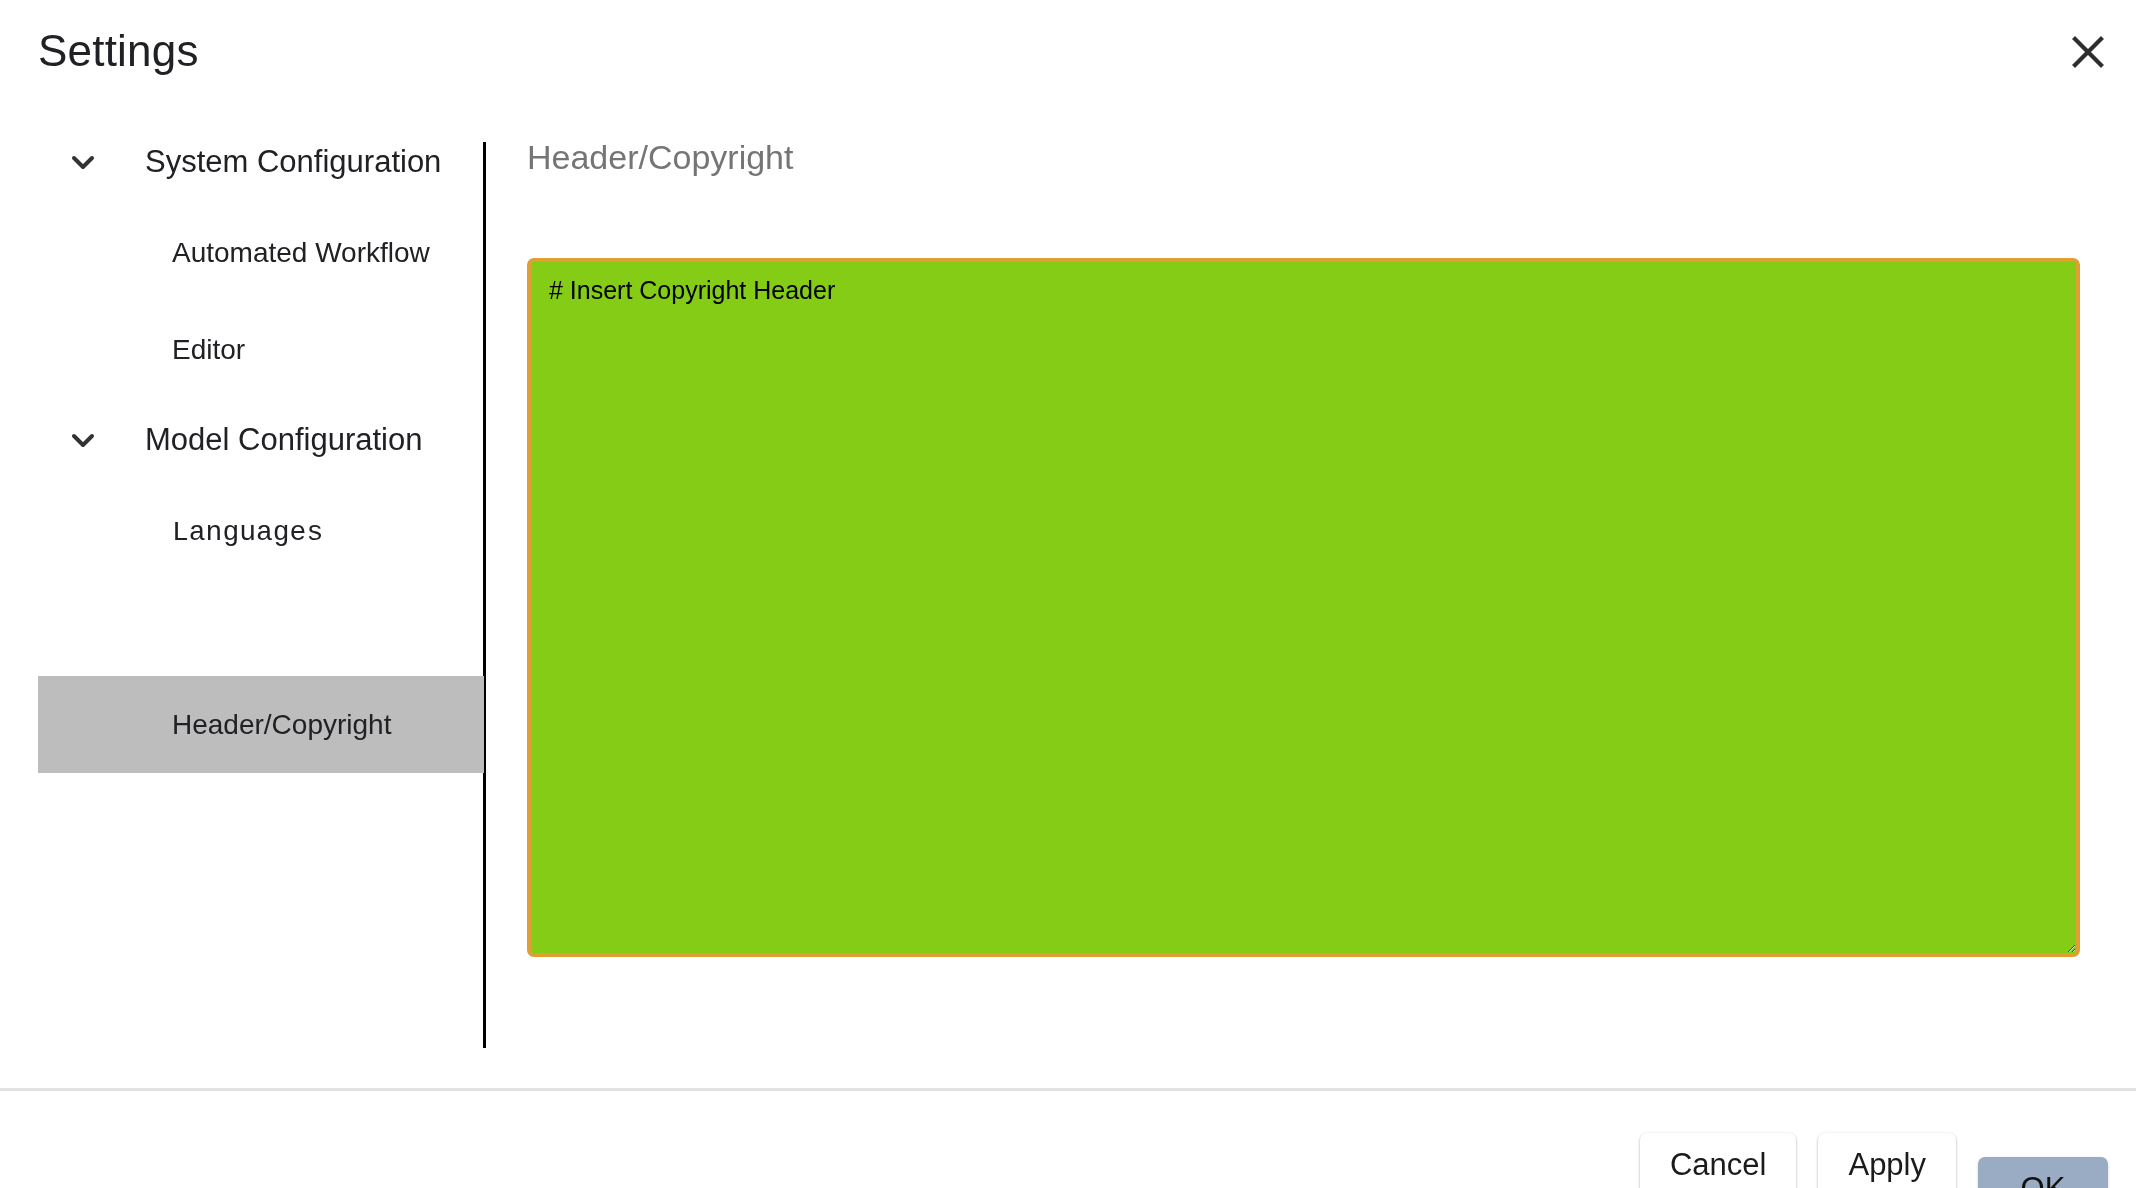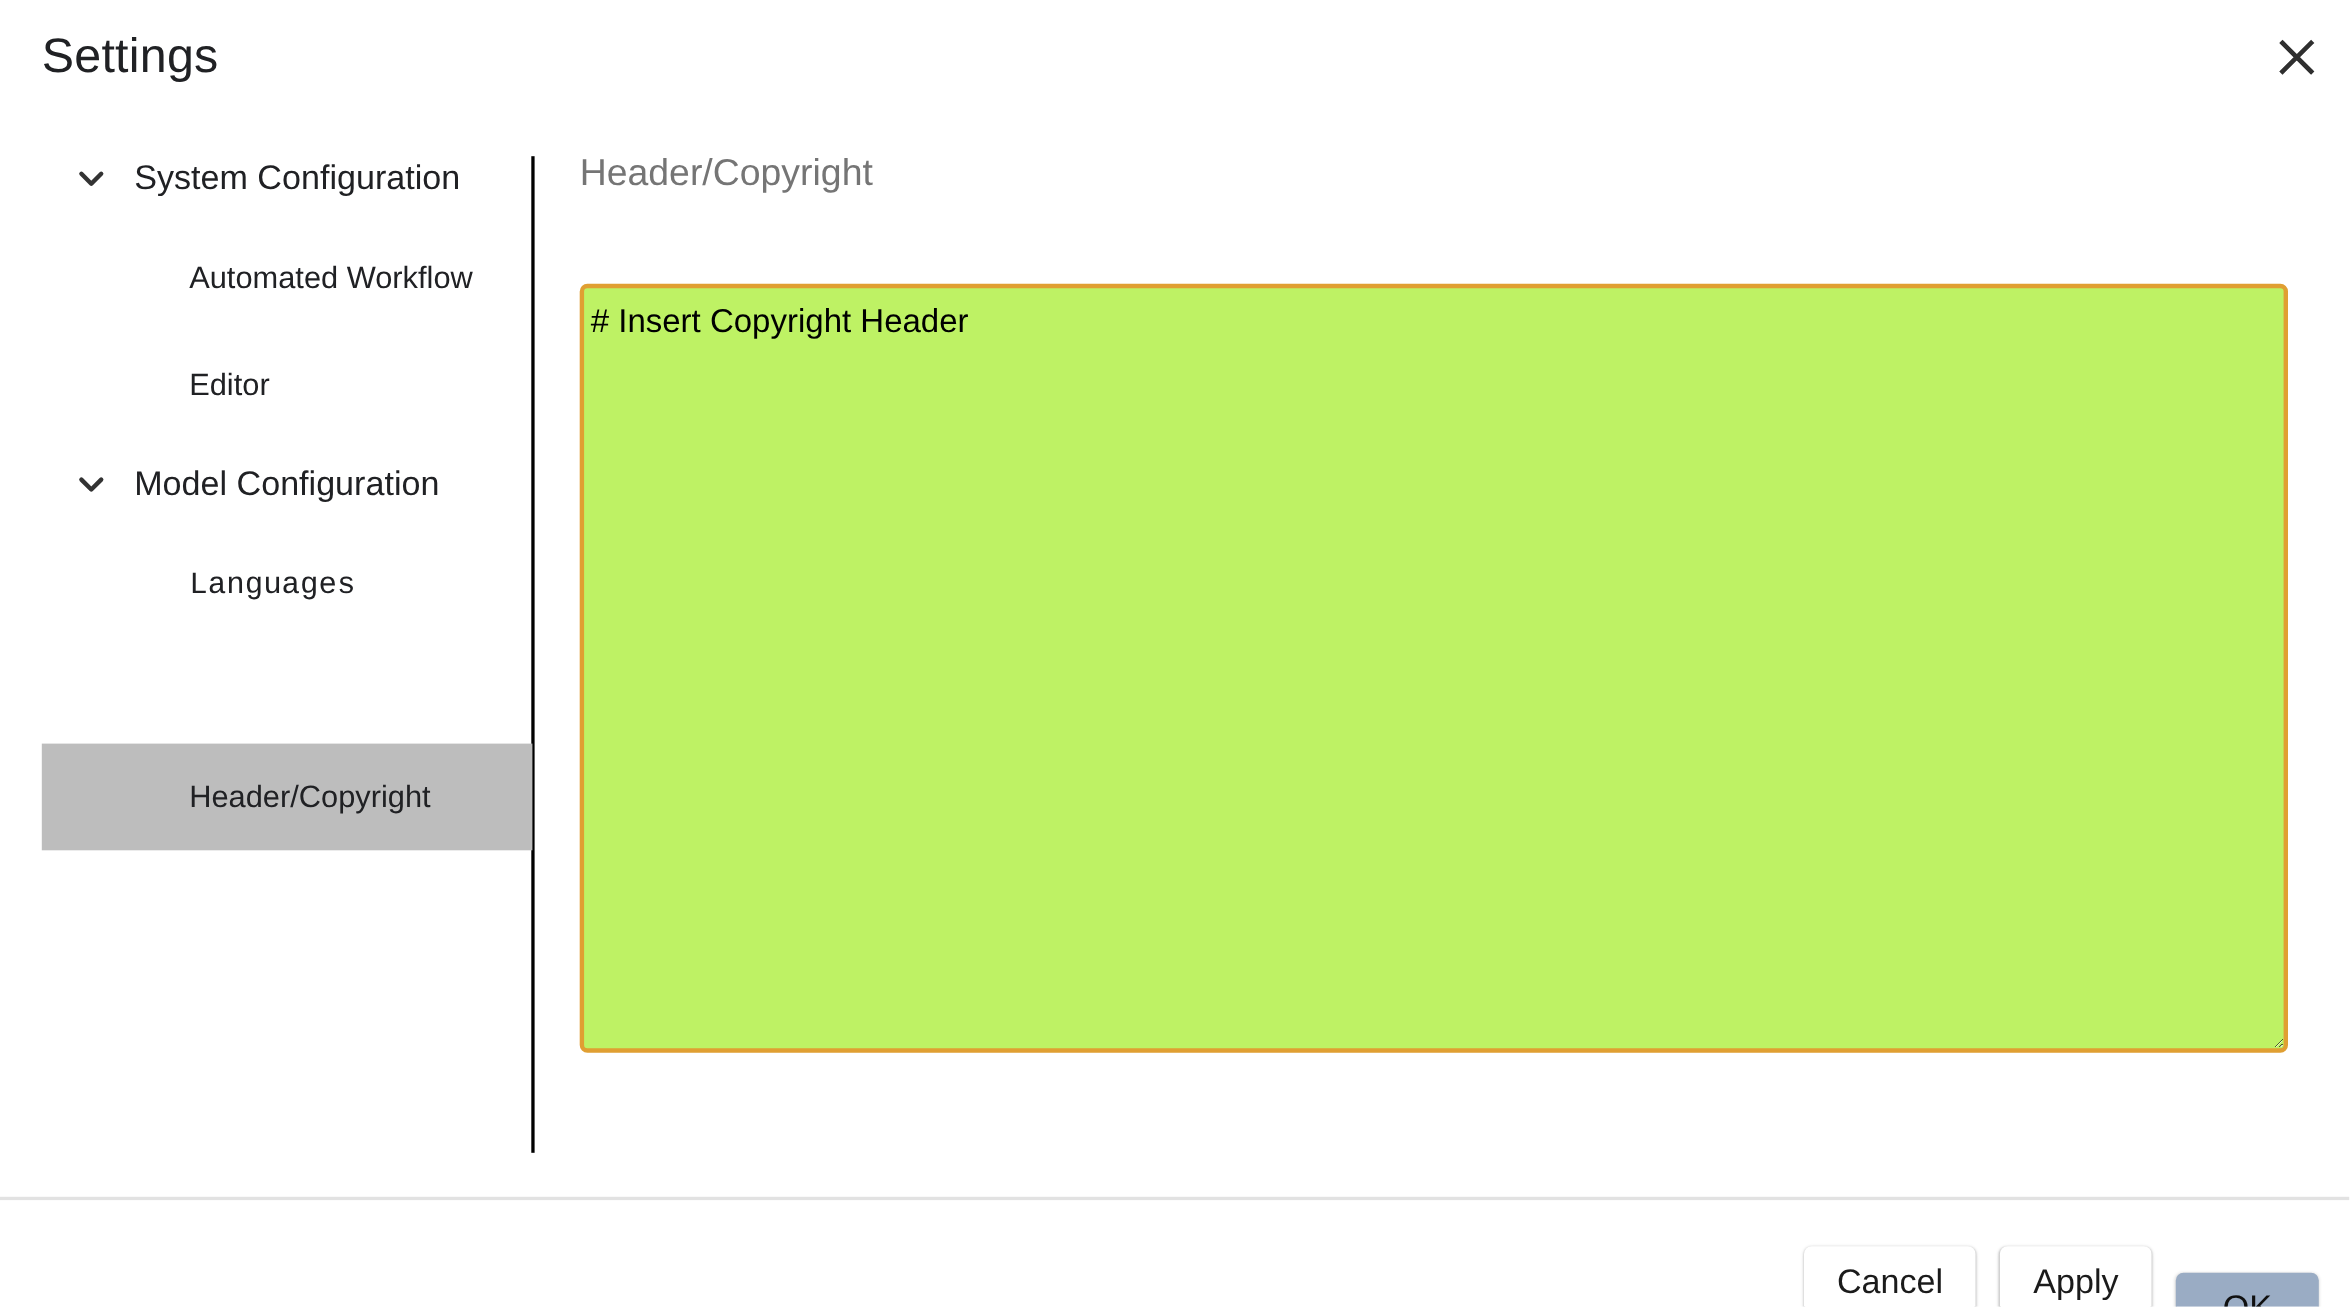--- a/index.html
+++ b/index.html
@@ -90,6 +90,7 @@
     align-items: center;
     cursor: pointer;
     box-sizing: border-box;
+    gap: 23px;
   }
   .nav-group .chevron {
     width: 46px;

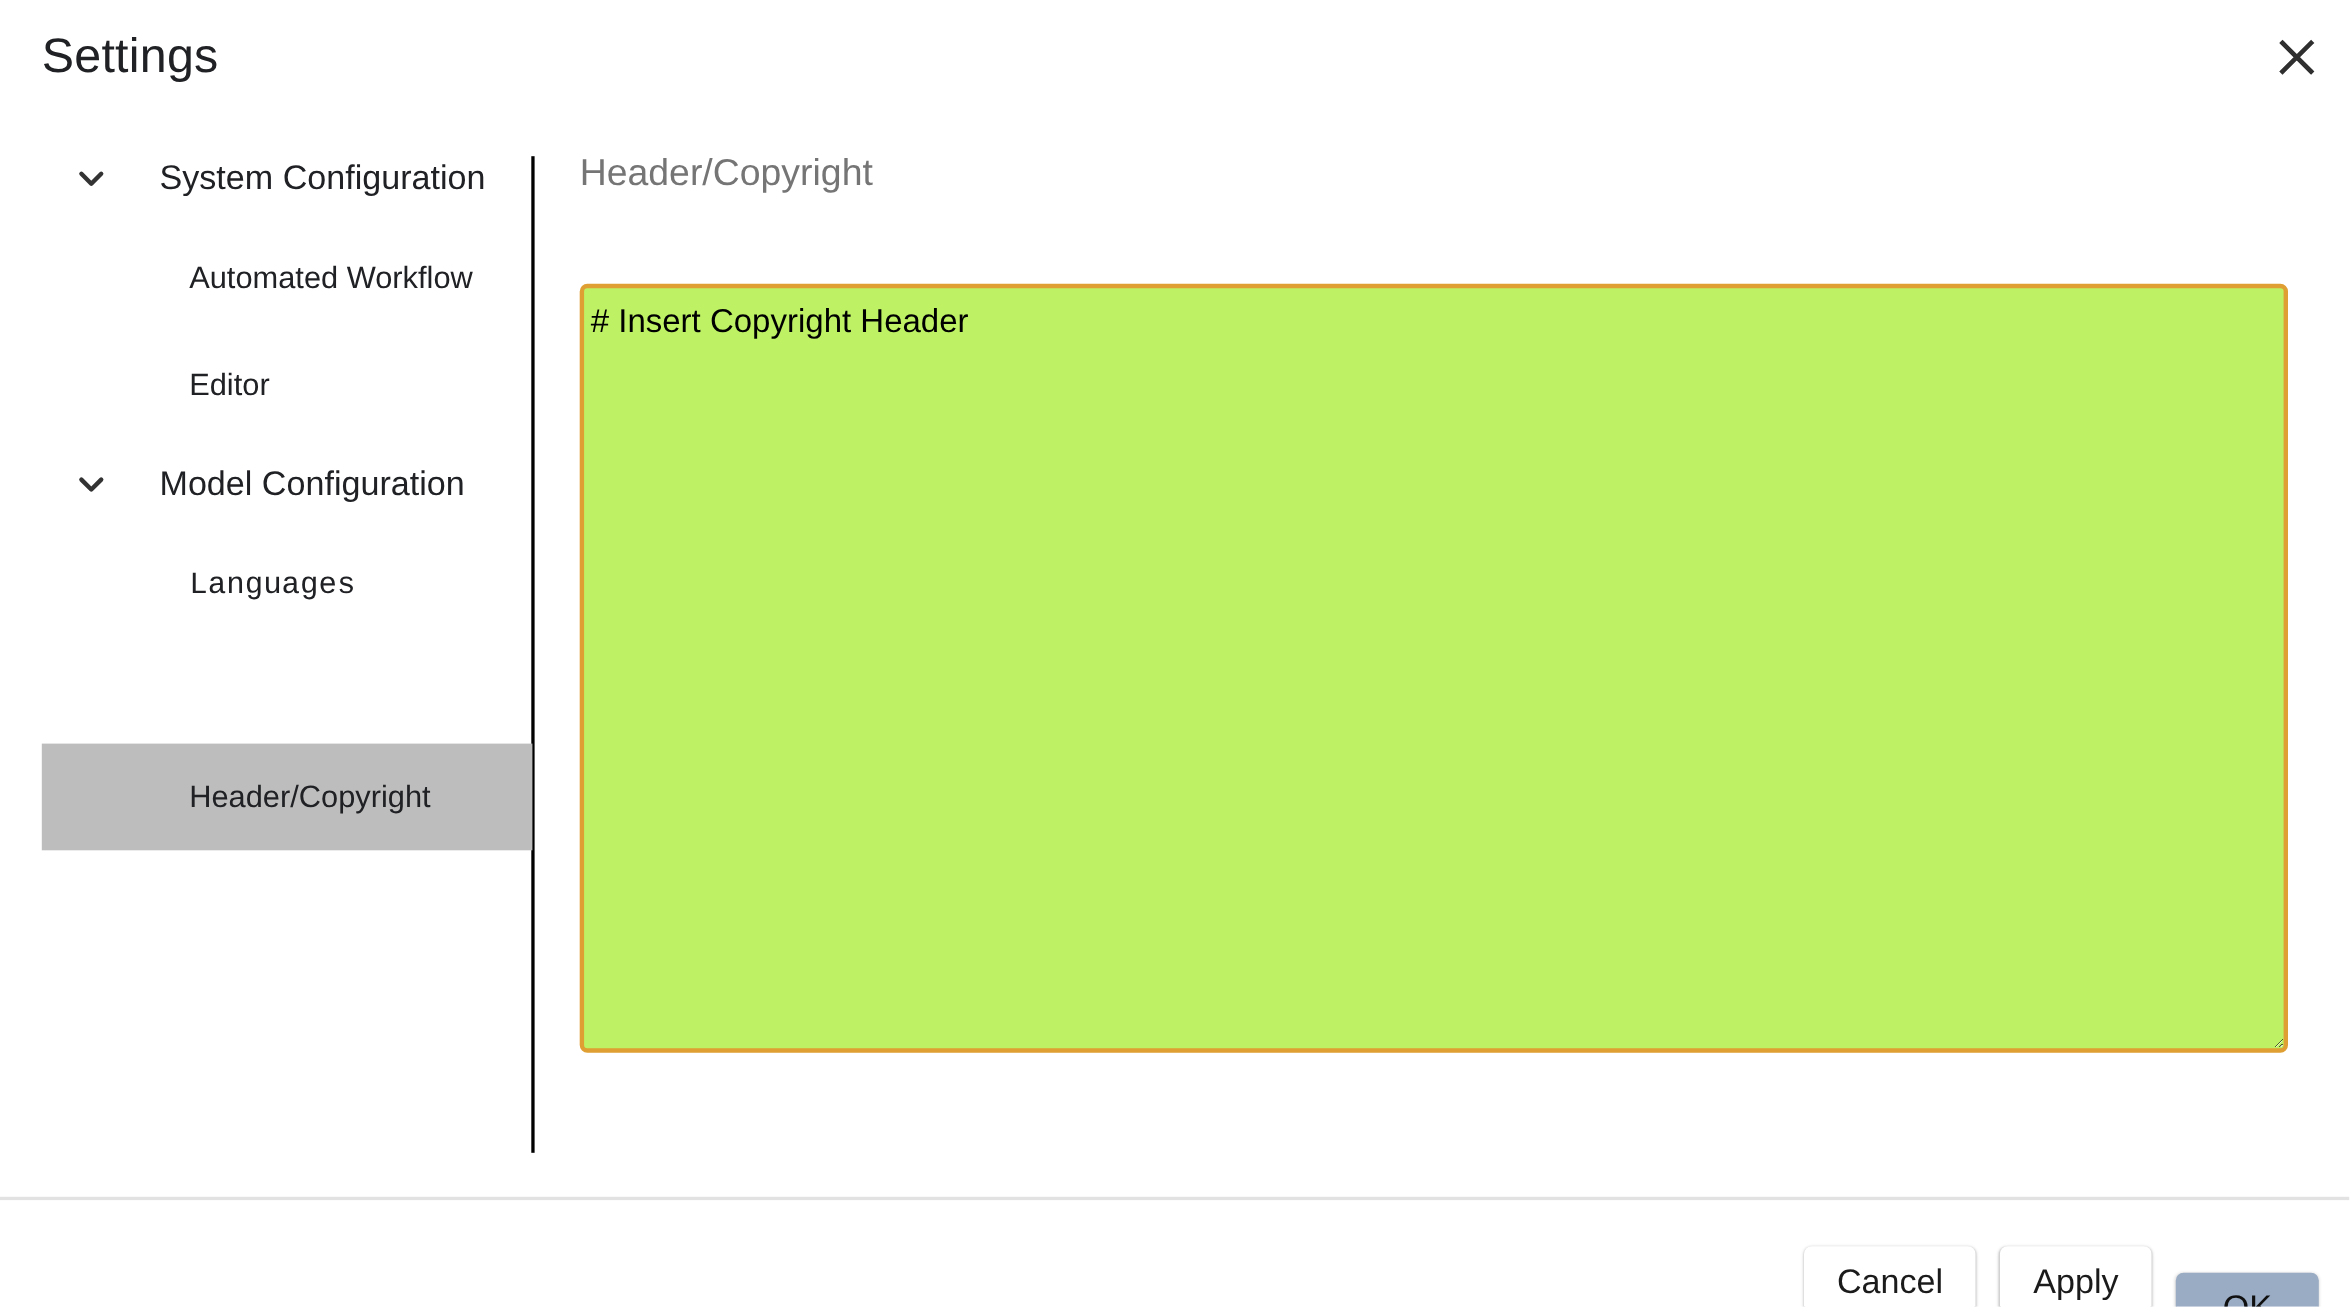--- a/index.html
+++ b/index.html
@@ -153,12 +153,12 @@
     box-sizing: border-box;
     border: 4px solid #e09f32;
     border-radius: 7px;
-    background: #bef264;
+    background: #84cc16;
     color: #000000;
     font-family: "Liberation Sans", sans-serif;
-    font-size: 30px;
+    font-size: 25px;
     line-height: 1.28;
-    padding: 12px 6px;
+    padding: 12px 18px;
     resize: both;
     outline: none;
     overflow: auto;

